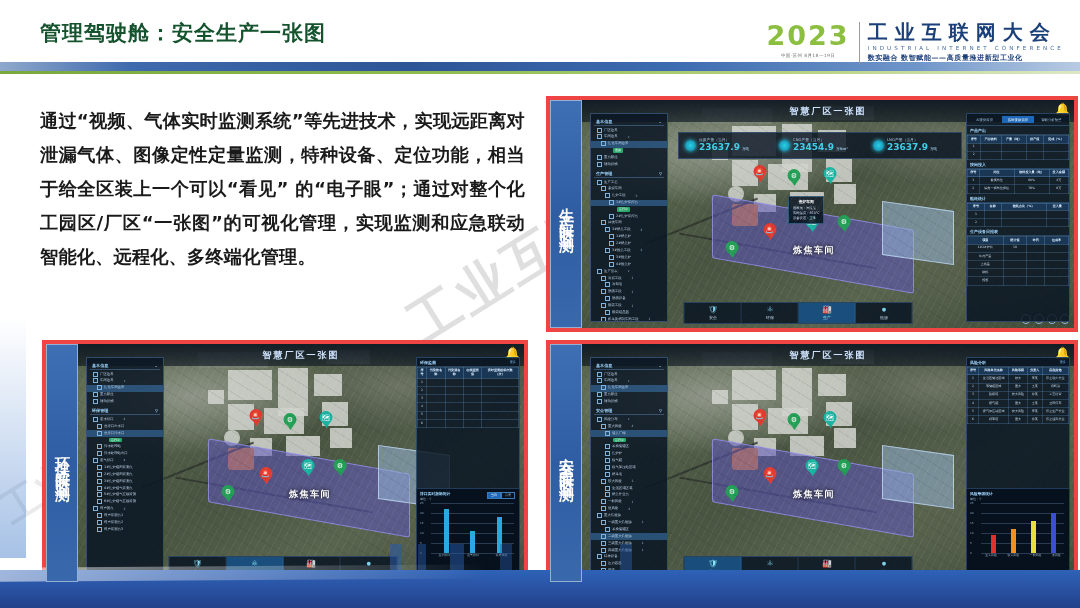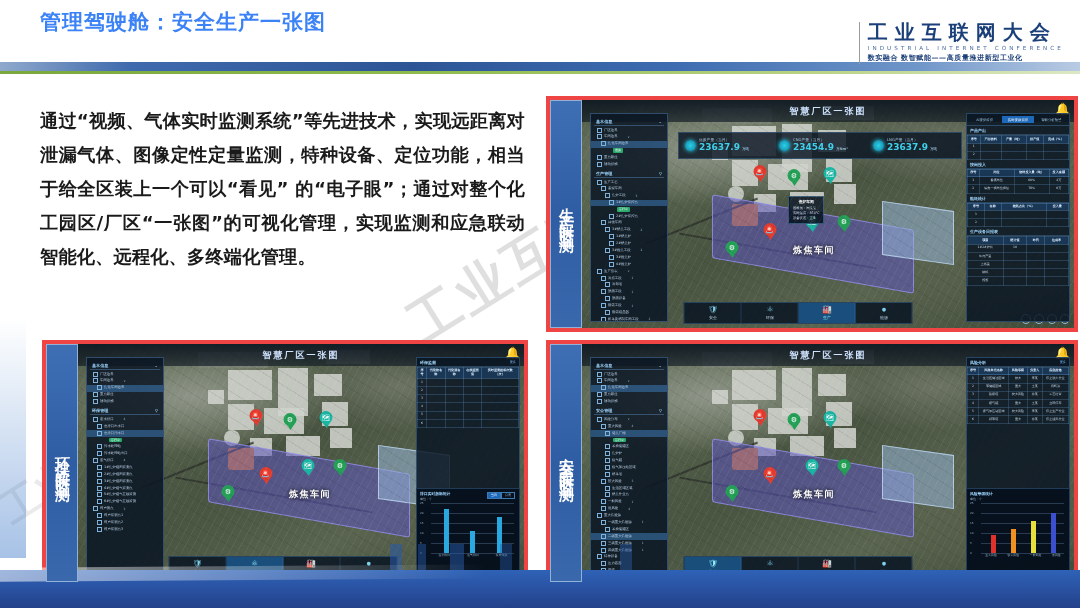--- a/index.html
+++ b/index.html
@@ -11,8 +11,8 @@
 
   
   .slide-title{
-    position:absolute;left:40px;top:8px;
-    font-size:21px;font-weight:bold;color:#3b82f6;
+    position:absolute;left:40px;top:19px;
+    font-size:21px;font-weight:bold;color:#14532d;
     letter-spacing:1px;white-space:nowrap;
   }
   .header-band{

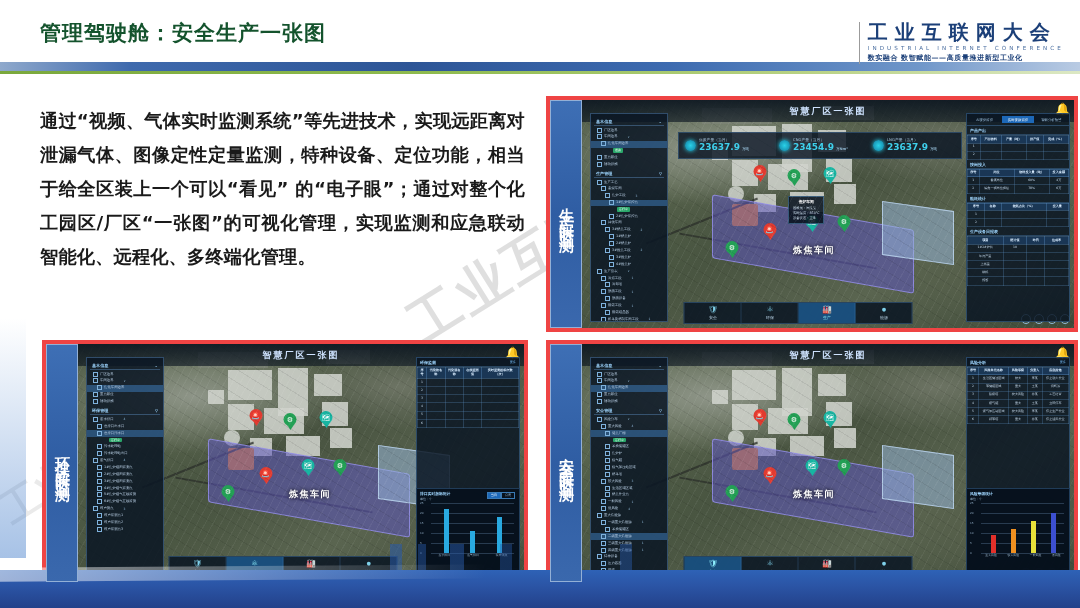--- a/index.html
+++ b/index.html
@@ -227,6 +227,10 @@
 <div class="header-band-green"></div>
 
 <div class="logo-wrap">
+  <div class="logo-left">
+    <div class="logo-2023">2023</div>
+    <div class="logo-sub-date">中国·苏州  8月18—19日</div>
+  </div>
   <div class="logo-div"></div>
   <div class="logo-right">
     <div class="logo-cn">工业互联网大会</div>

